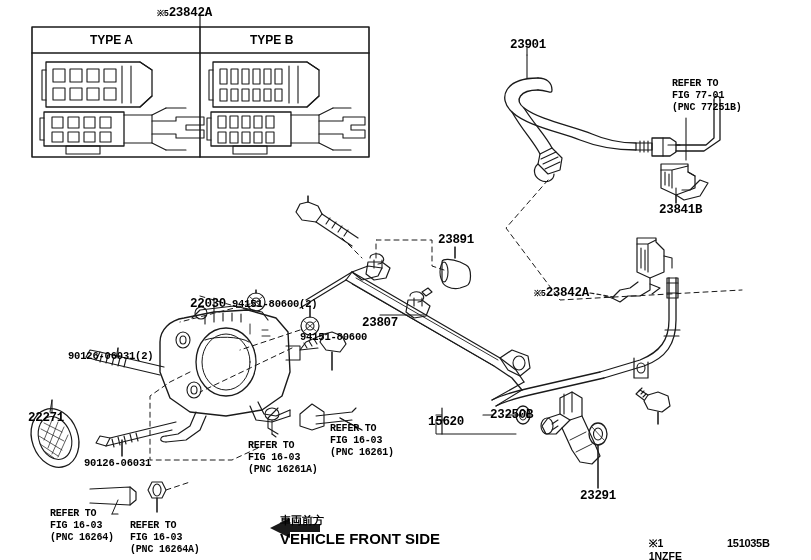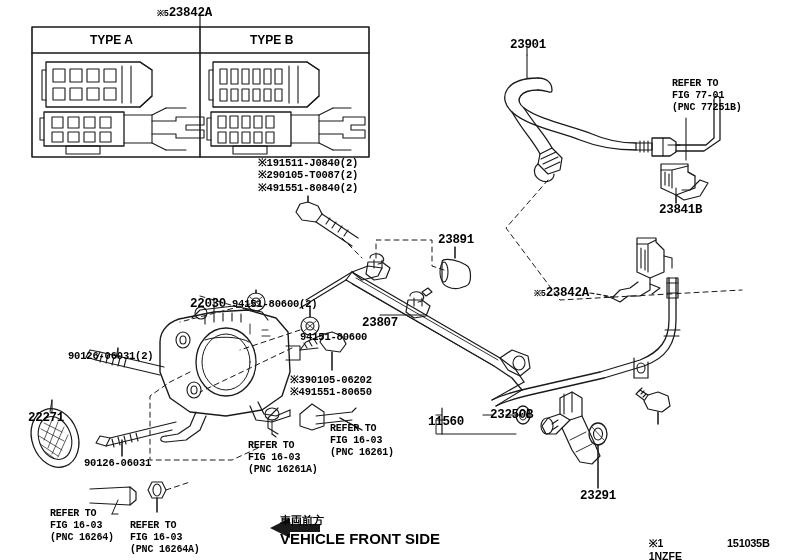--- a/index.html
+++ b/index.html
@@ -392,9 +392,6 @@
 <div class="lbl boxhdr" style="left:90px;top:33px;">TYPE A</div>
 <div class="lbl boxhdr" style="left:250px;top:33px;">TYPE B</div>
 
-<div class="lbl pn" style="left:258px;top:157px;">※191511-J0840(2)
-※290105-T0087(2)
-※491551-80840(2)</div>
 
 <div class="lbl pnbig" style="left:510px;top:38px;">23901</div>
 

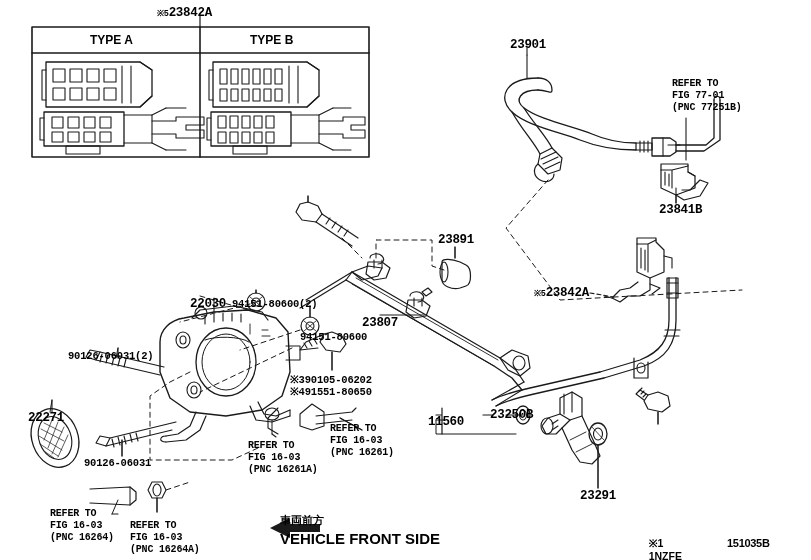--- a/index.html
+++ b/index.html
@@ -417,8 +417,6 @@
 <div class="lbl pn" style="left:68px;top:350px;">90126-06031(2)</div>
 <div class="lbl pn" style="left:84px;top:457px;">90126-06031</div>
 
-<div class="lbl pn" style="left:290px;top:374px;">※390105-06202
-※491551-80650</div>
 
 <div class="lbl ref" style="left:248px;top:440px;">REFER TO
 FIG 16-03

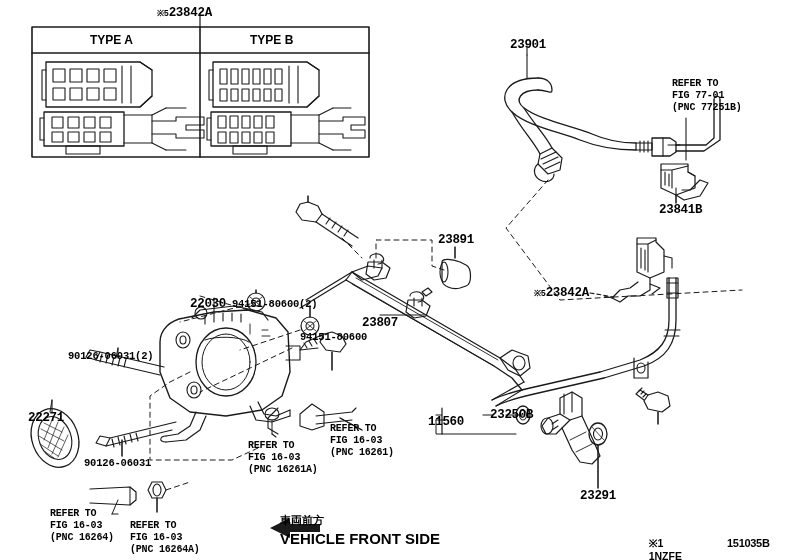--- a/index.html
+++ b/index.html
@@ -431,7 +431,7 @@
 FIG 16-03
 (PNC 16264A)</div>
 
-<div class="lbl pnbig" style="left:428px;top:415px;">11560</div>
+<div class="lbl pnbig" style="left:428px;top:415px;">15620</div>
 <div class="lbl pnbig" style="left:490px;top:408px;">23250B</div>
 <div class="lbl pnbig" style="left:580px;top:489px;">23291</div>
 

